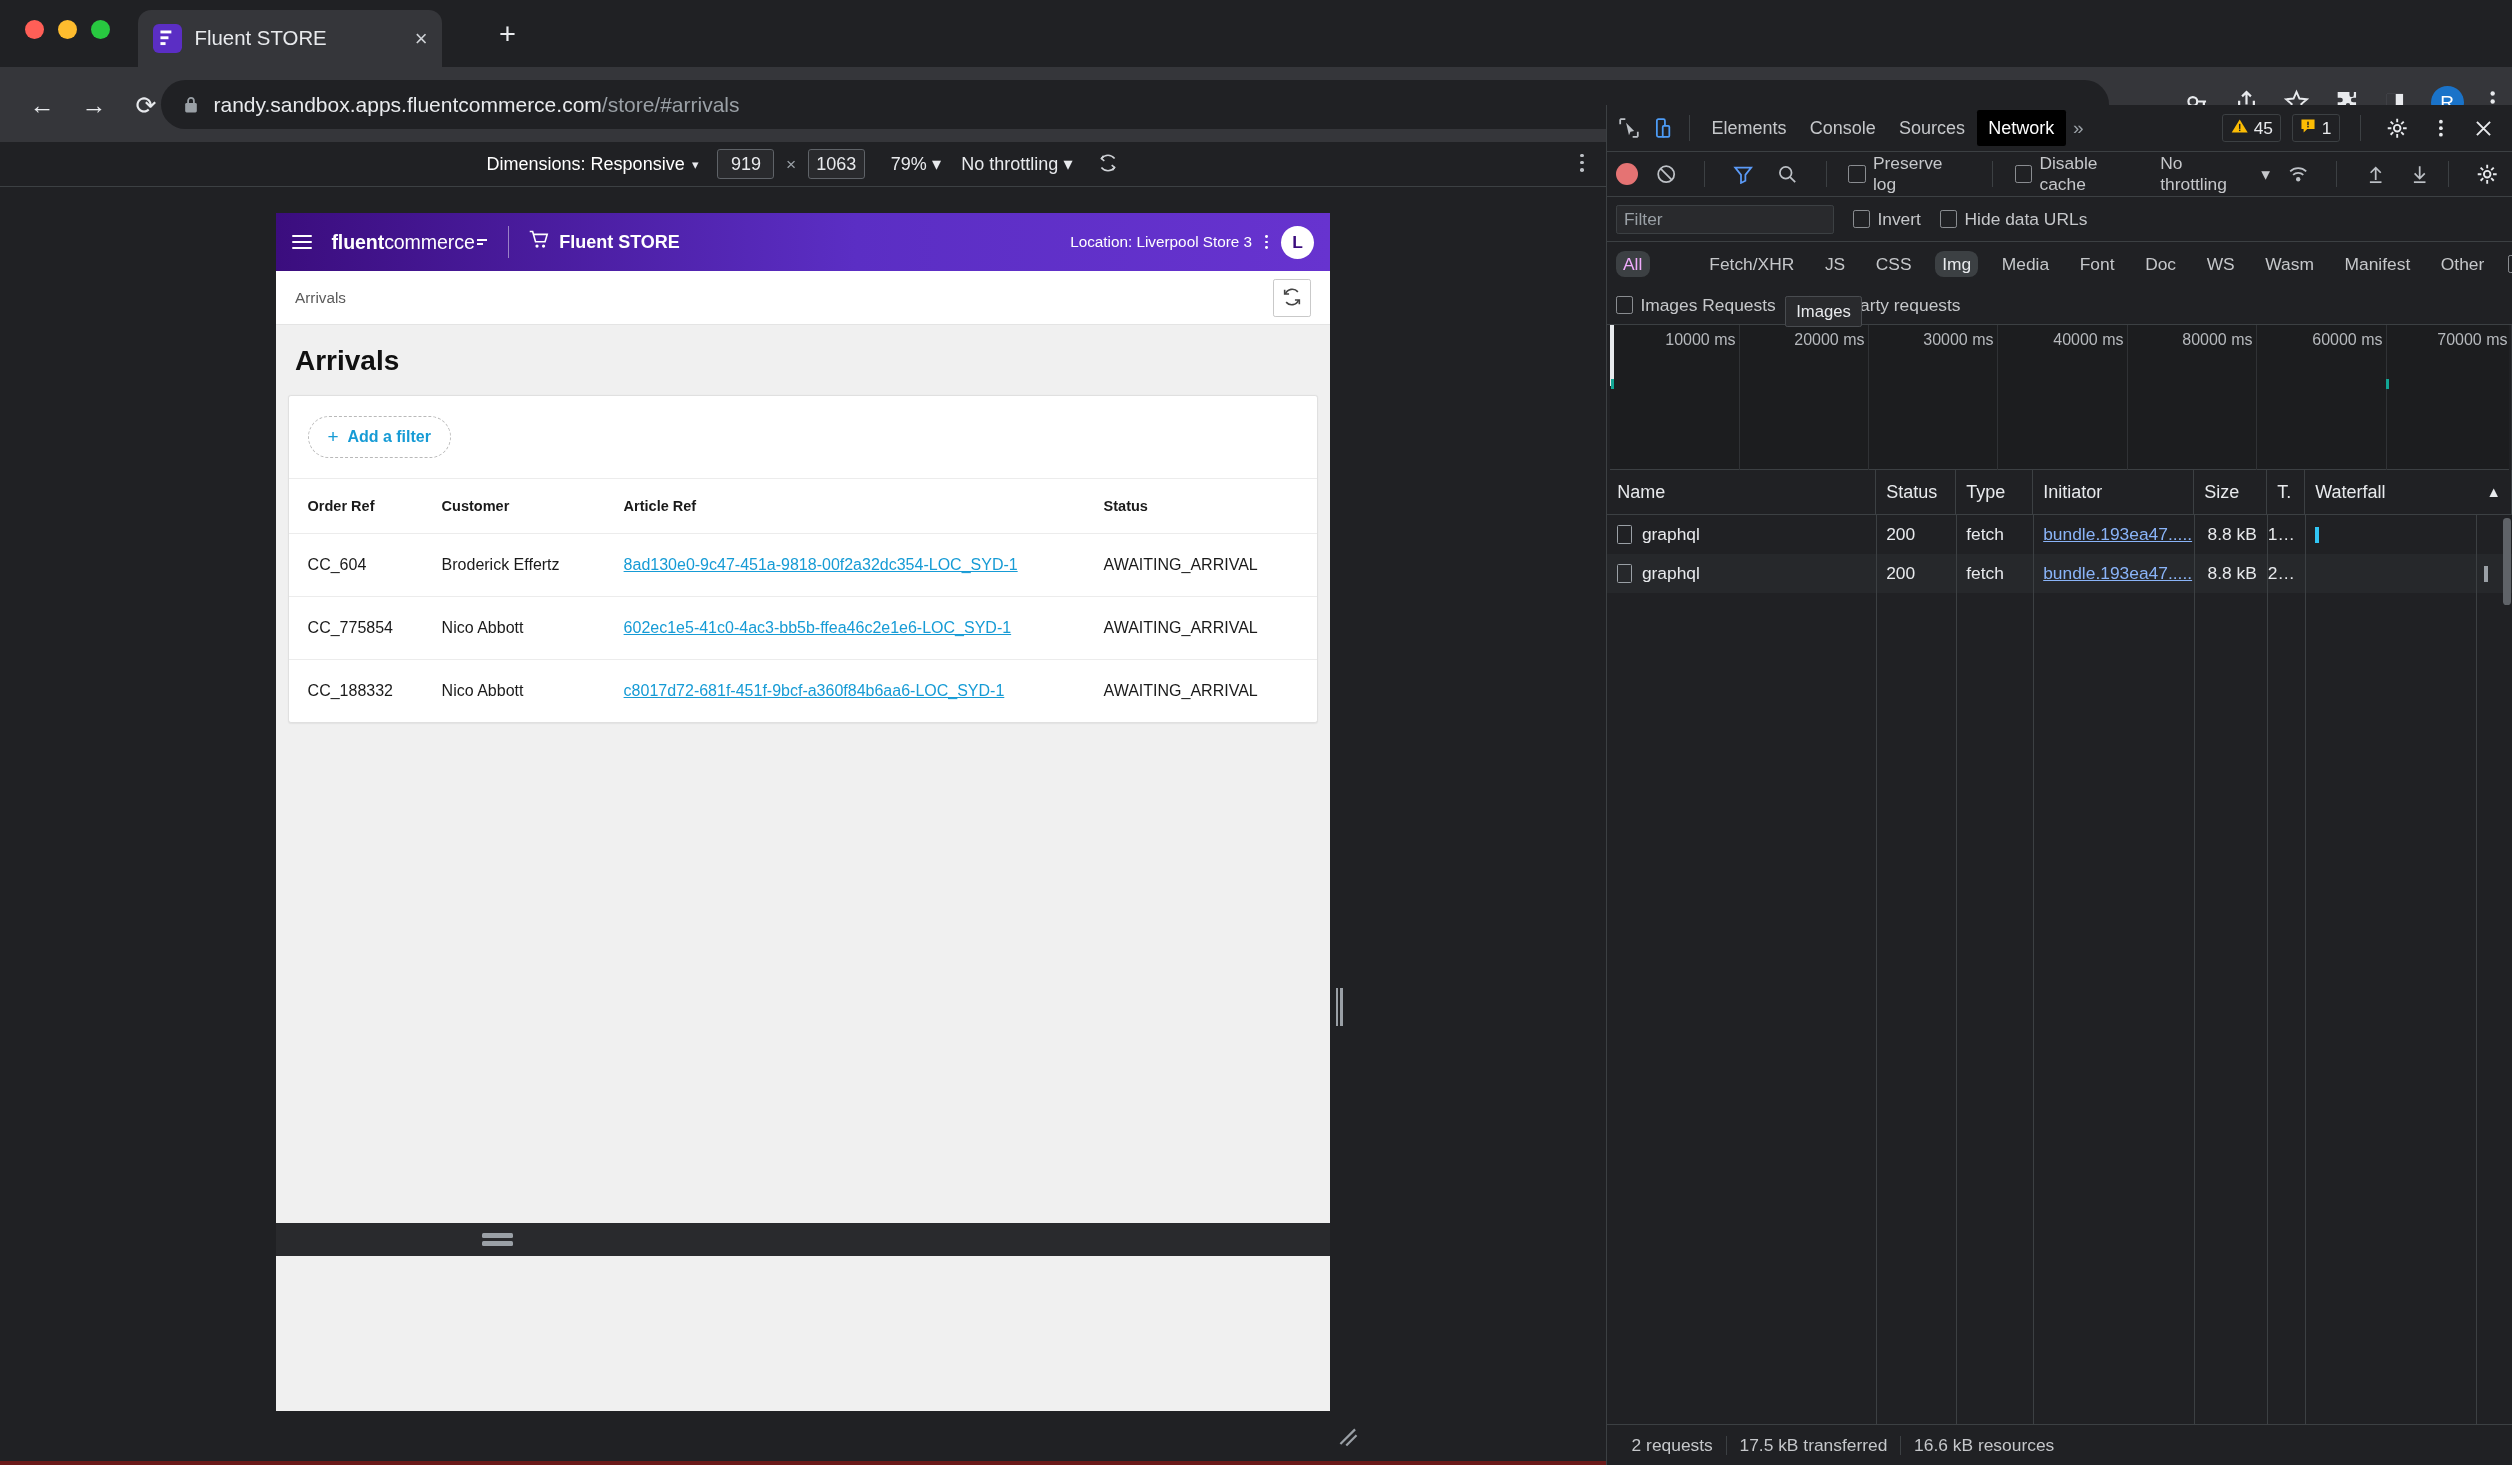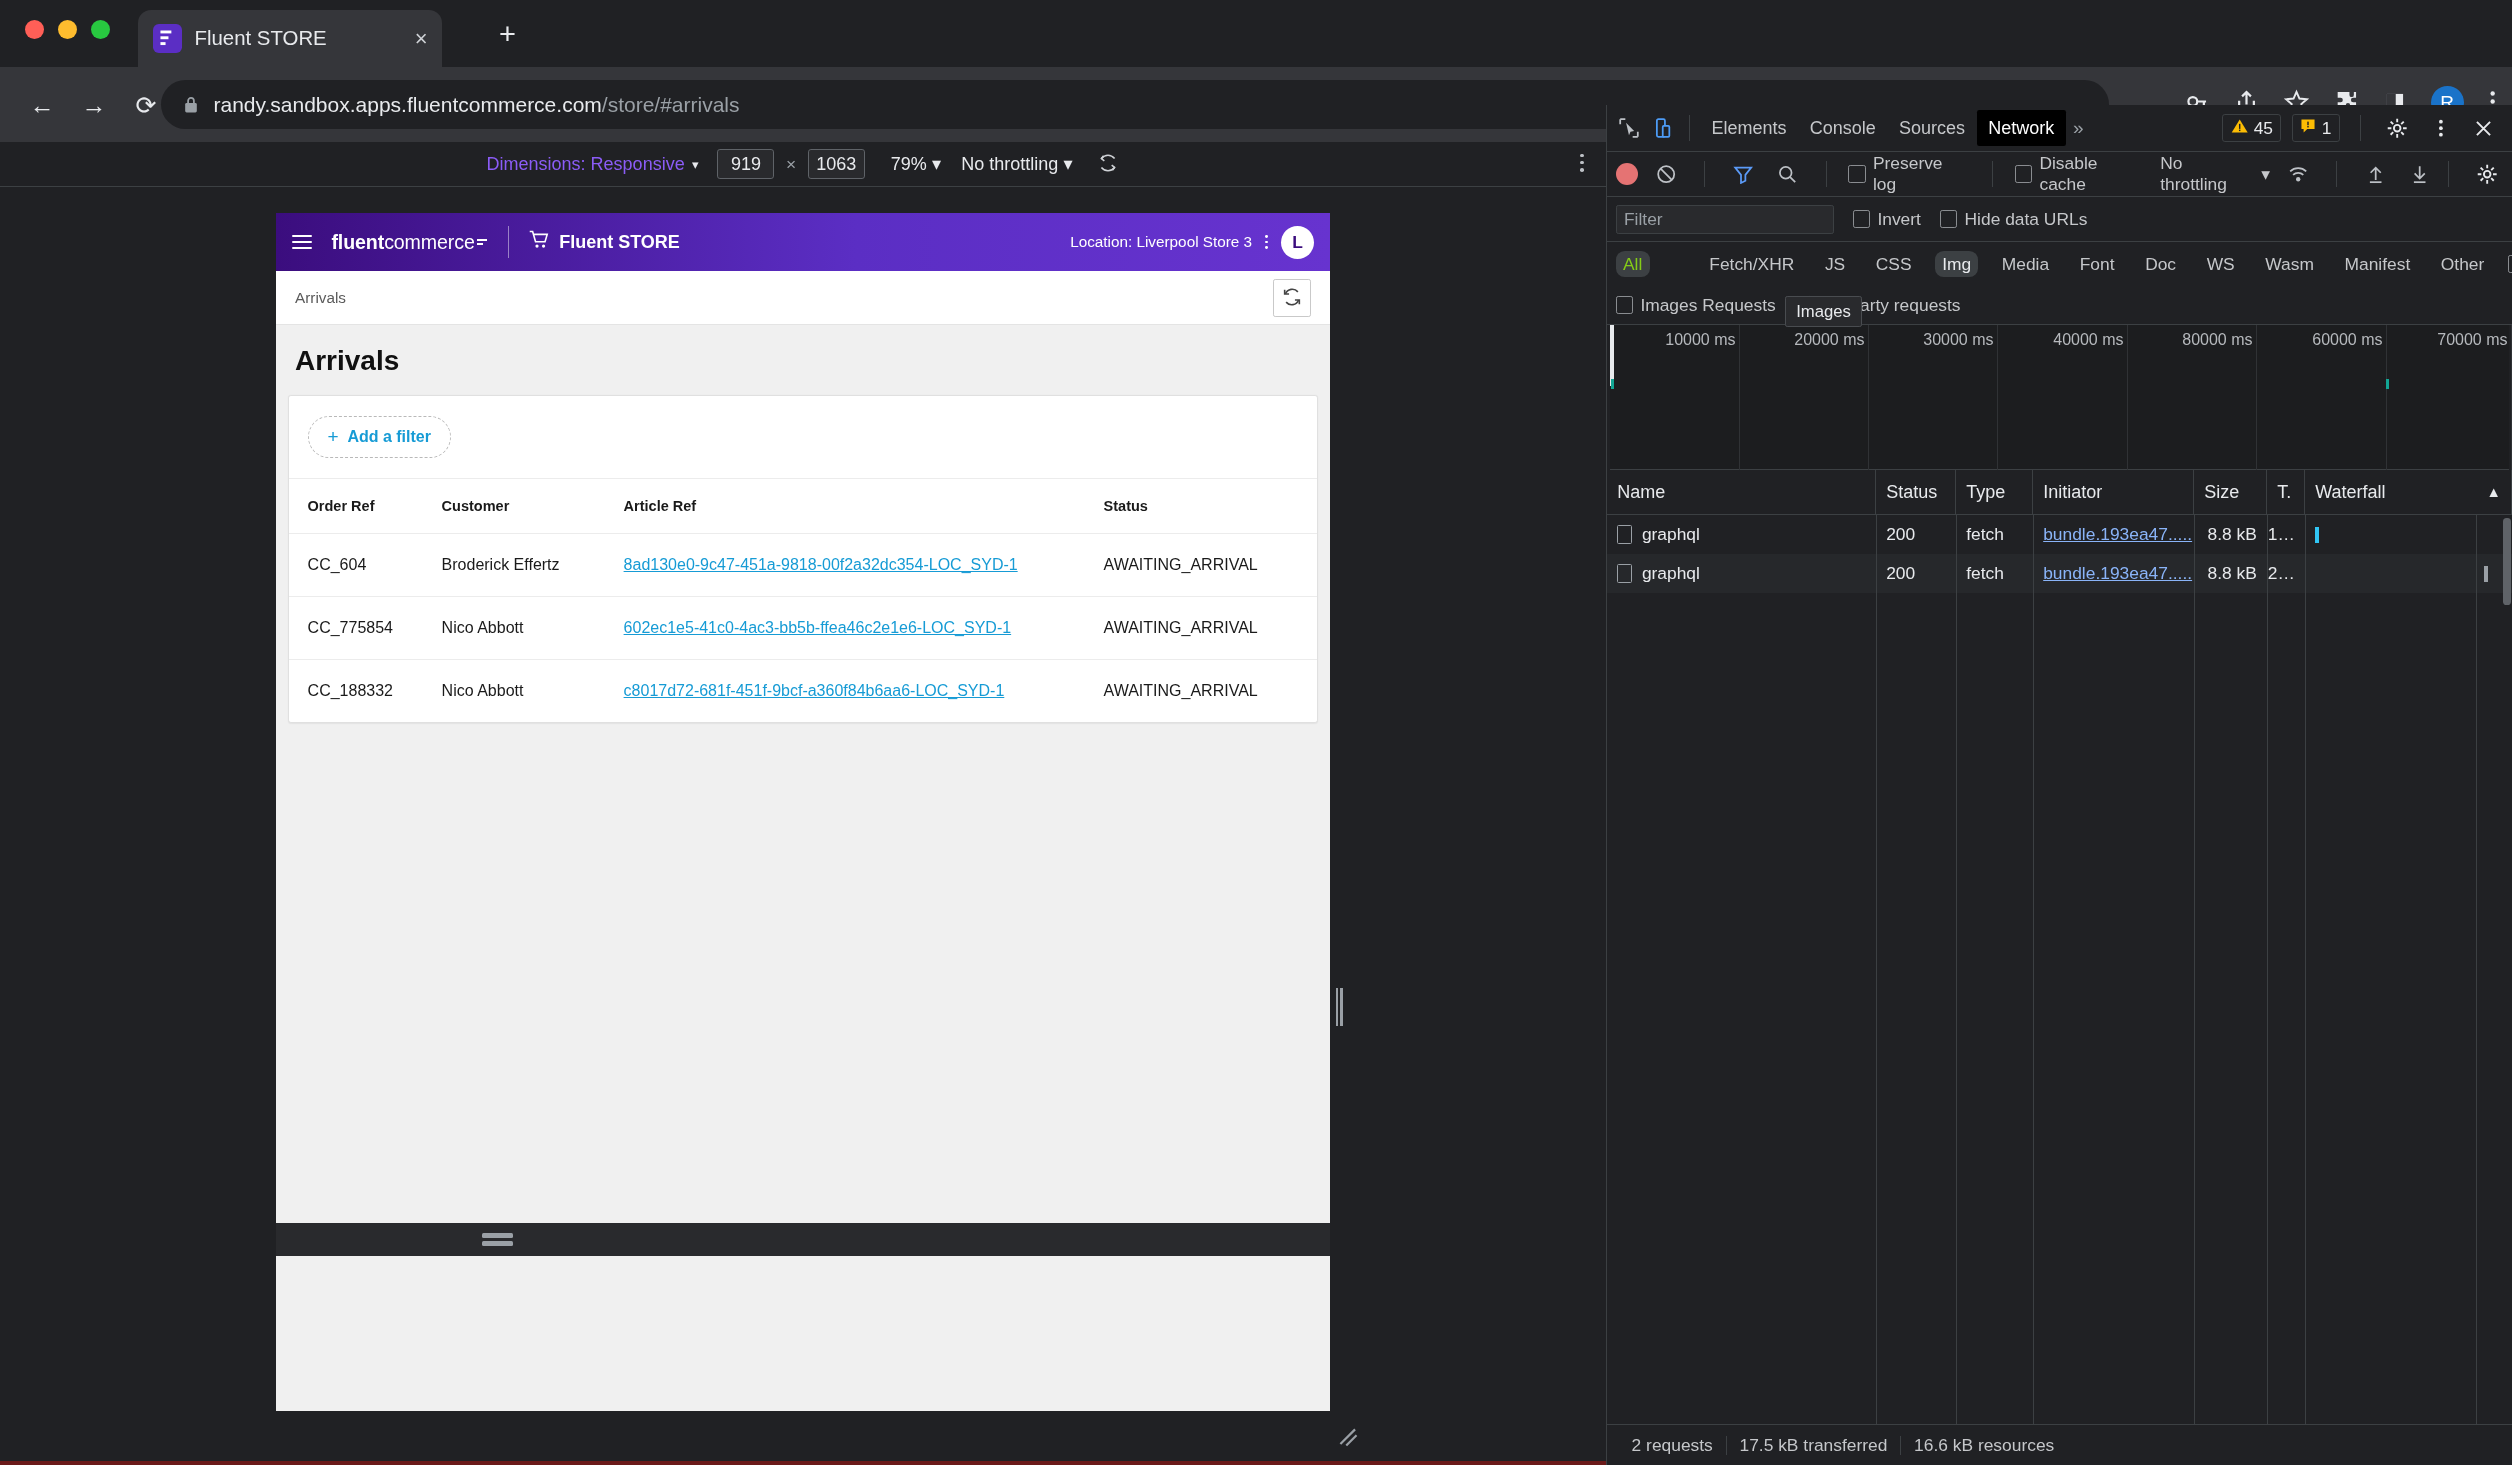--- a/index.html
+++ b/index.html
@@ -62,7 +62,7 @@
     border-bottom:0.7px solid #3c4043;
   }
   .dt-inner { display:flex; align-items:center; gap:0; }
-  .dt-label { color:#8b5cf6; font-size:18px; margin-right:7.3px; }
+  .dt-label { color:#ffffff; font-size:18px; margin-right:7.3px; }
   .dt-caret { color:#e8eaed; font-size:13px; margin-right:19px; }
   .dt-num {
     width:57px; height:30.5px; background:#292a2d; border:0.7px solid #5f6368; border-radius:2.9px;

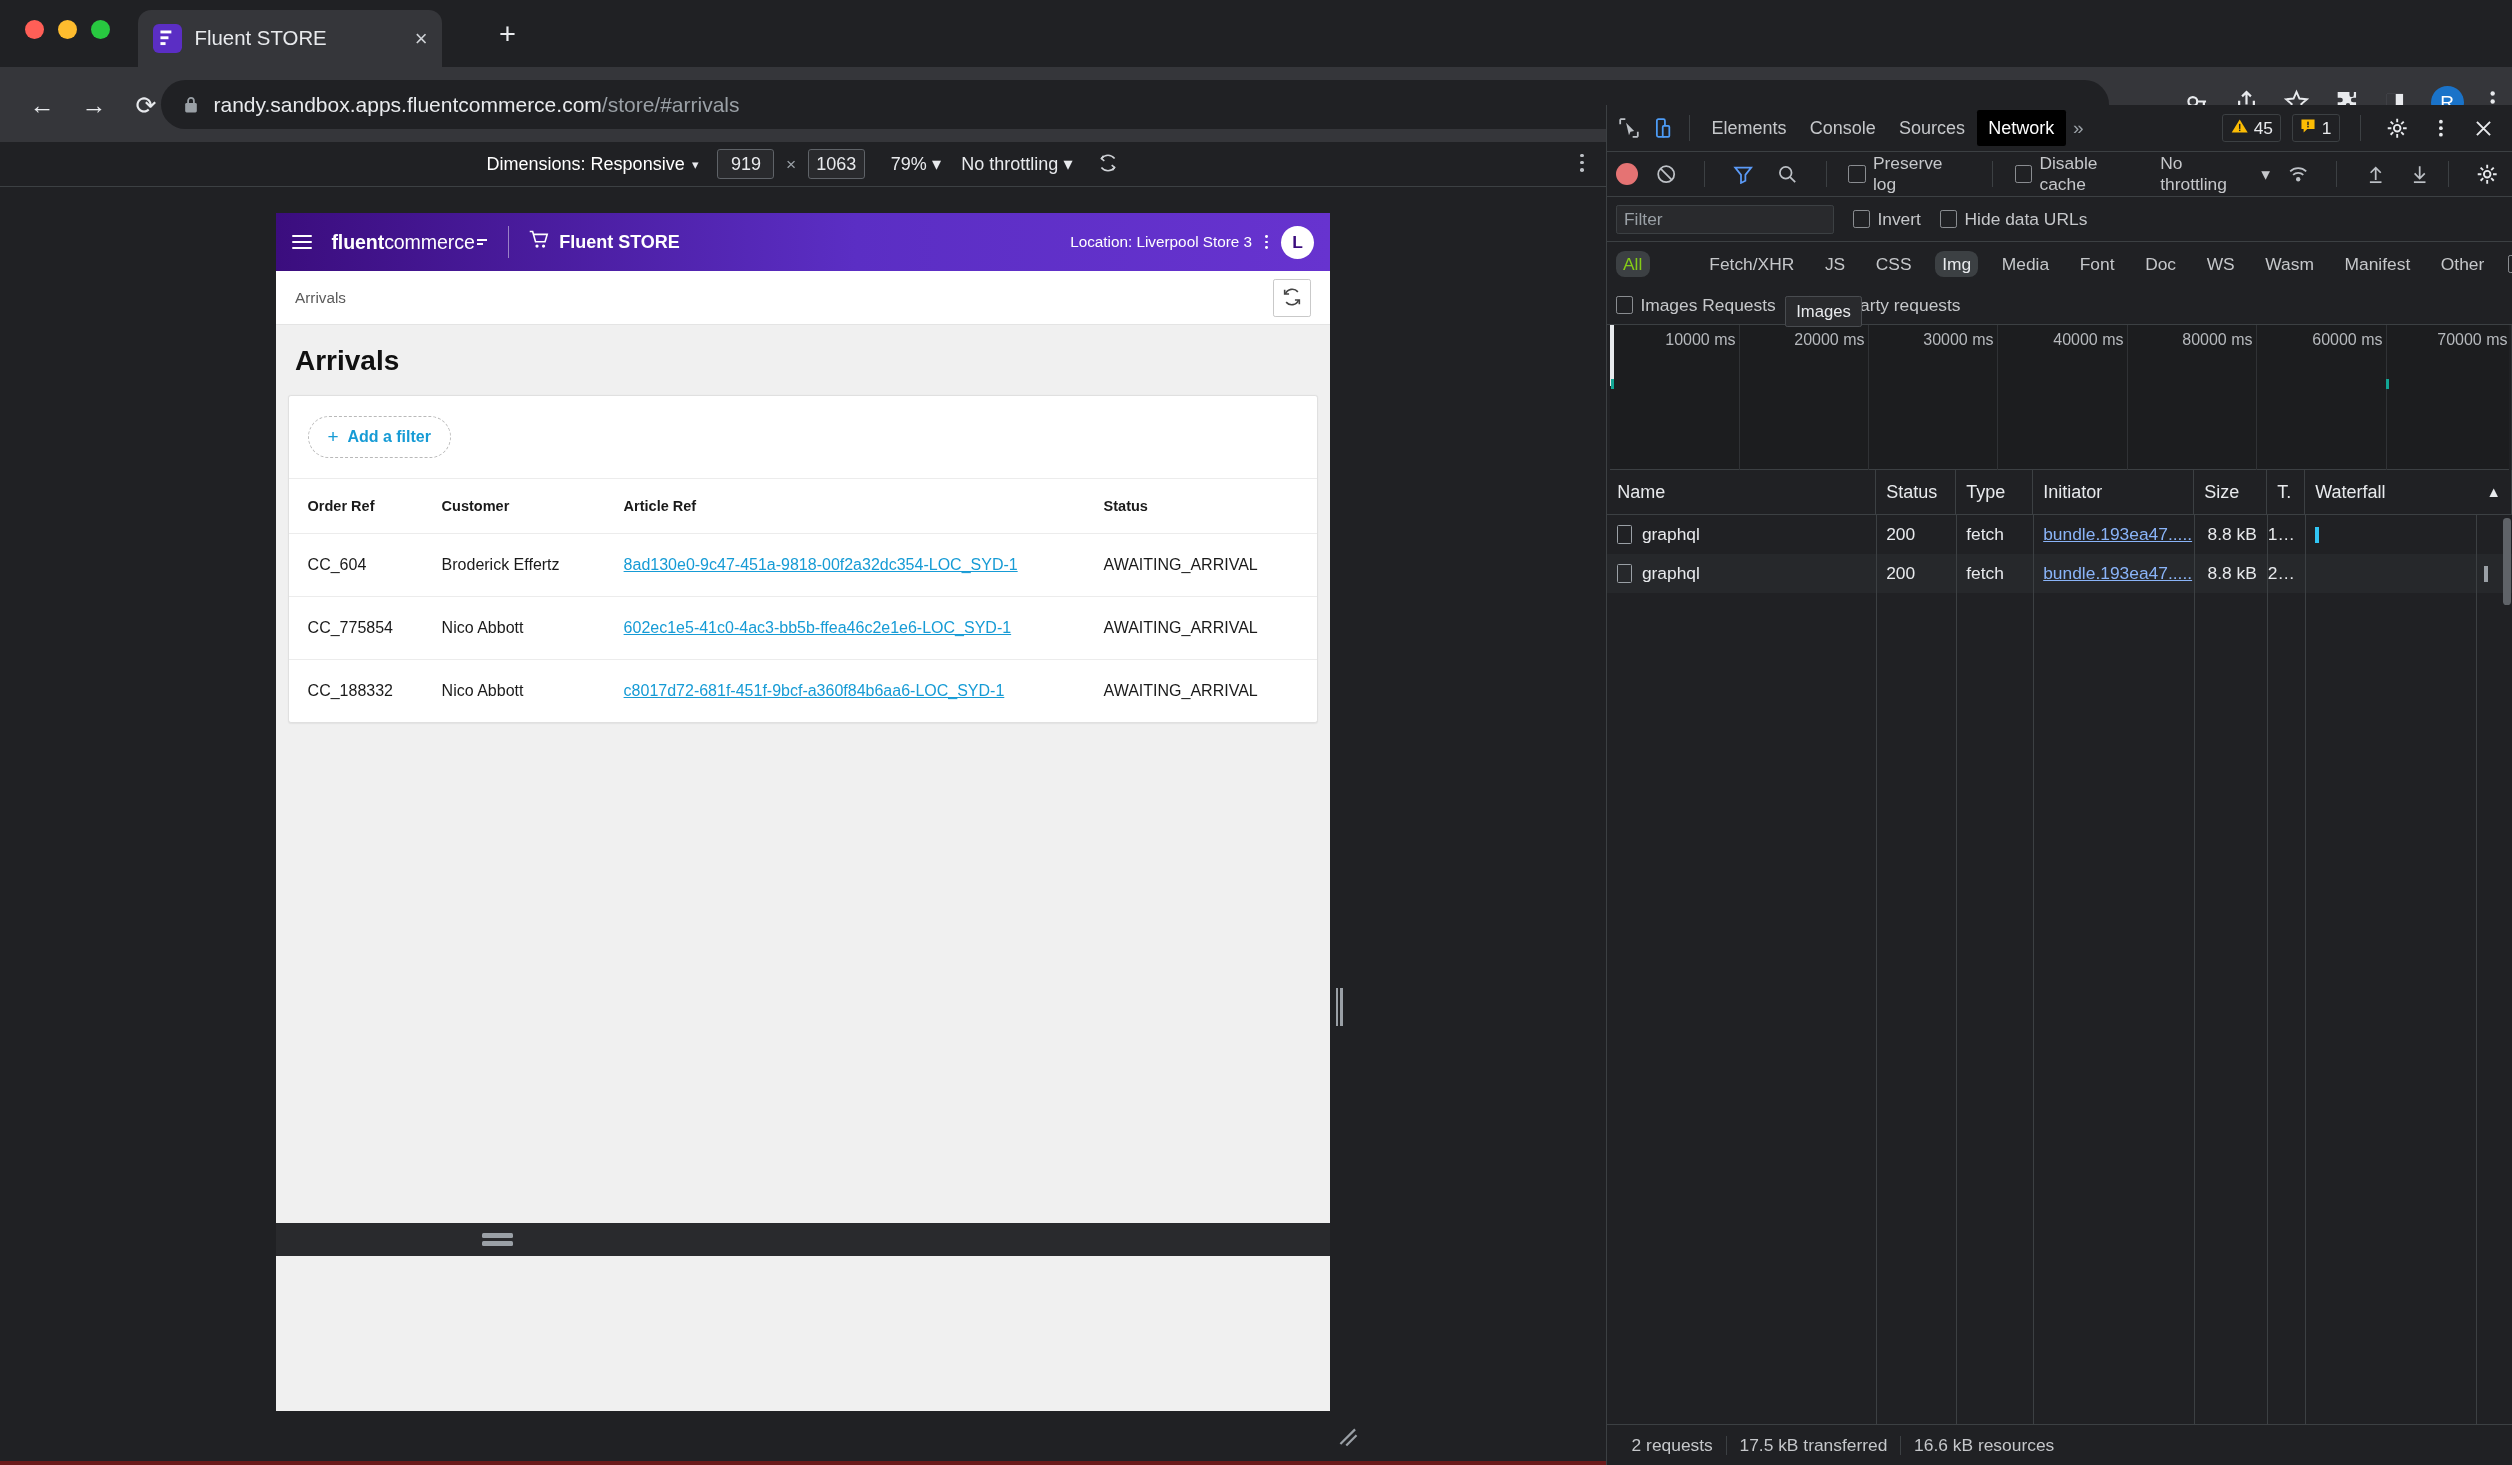--- a/index.html
+++ b/index.html
@@ -184,7 +184,7 @@
 
   .dt-row4 { height:44px; display:flex; align-items:center; padding:0 8.7px; gap:16px;}
   .ftype { font-size:17.4px; color:#c5c7ca; padding:2.9px 7.3px; border-radius:8.7px; white-space:nowrap;}
-  .ftype.sel { background:#3c4043; color:#84cc16; }
+  .ftype.sel { background:#3c4043; color:#f0abfc; }
   .ftype.hover { background:#3c4043; color:#e8eaed; }
   .dt-row5 { height:39px; display:flex; align-items:center; padding:0 8.7px; gap:19px; border-bottom:0.7px solid #3c4043; position:relative;}
   .tooltip {

